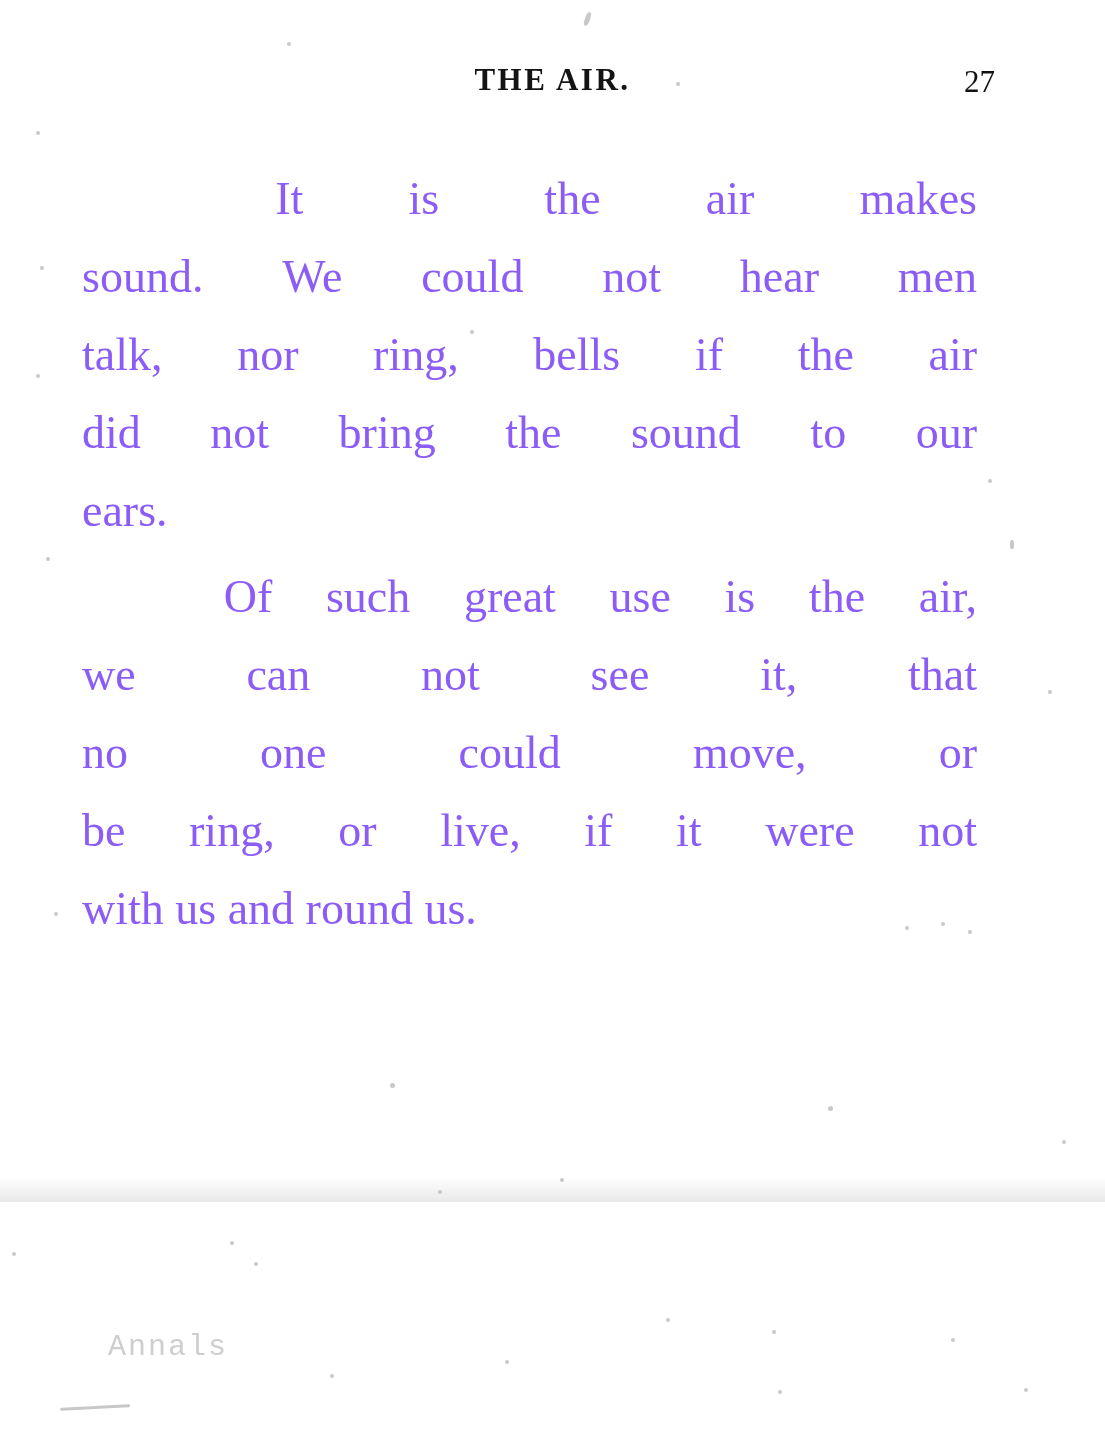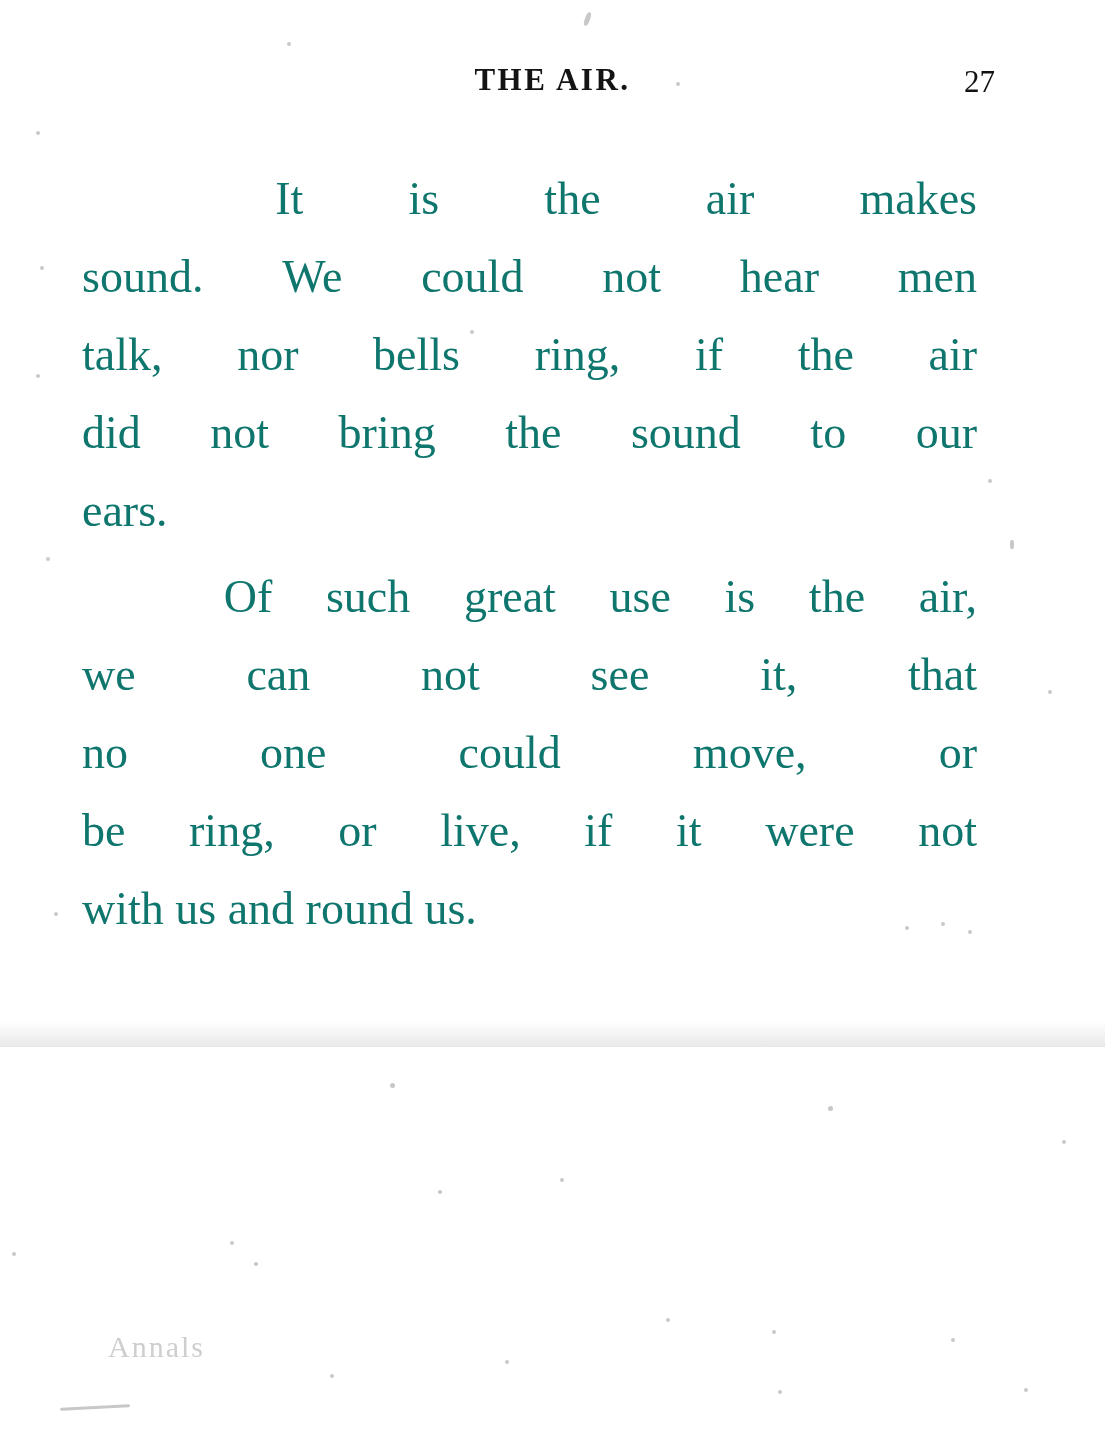--- a/index.html
+++ b/index.html
@@ -19,7 +19,7 @@
   .page {
     position: relative;
     width: 1105px;
-    height: 1047px;
+    height: 1202px;
     box-sizing: border-box;
   }
 

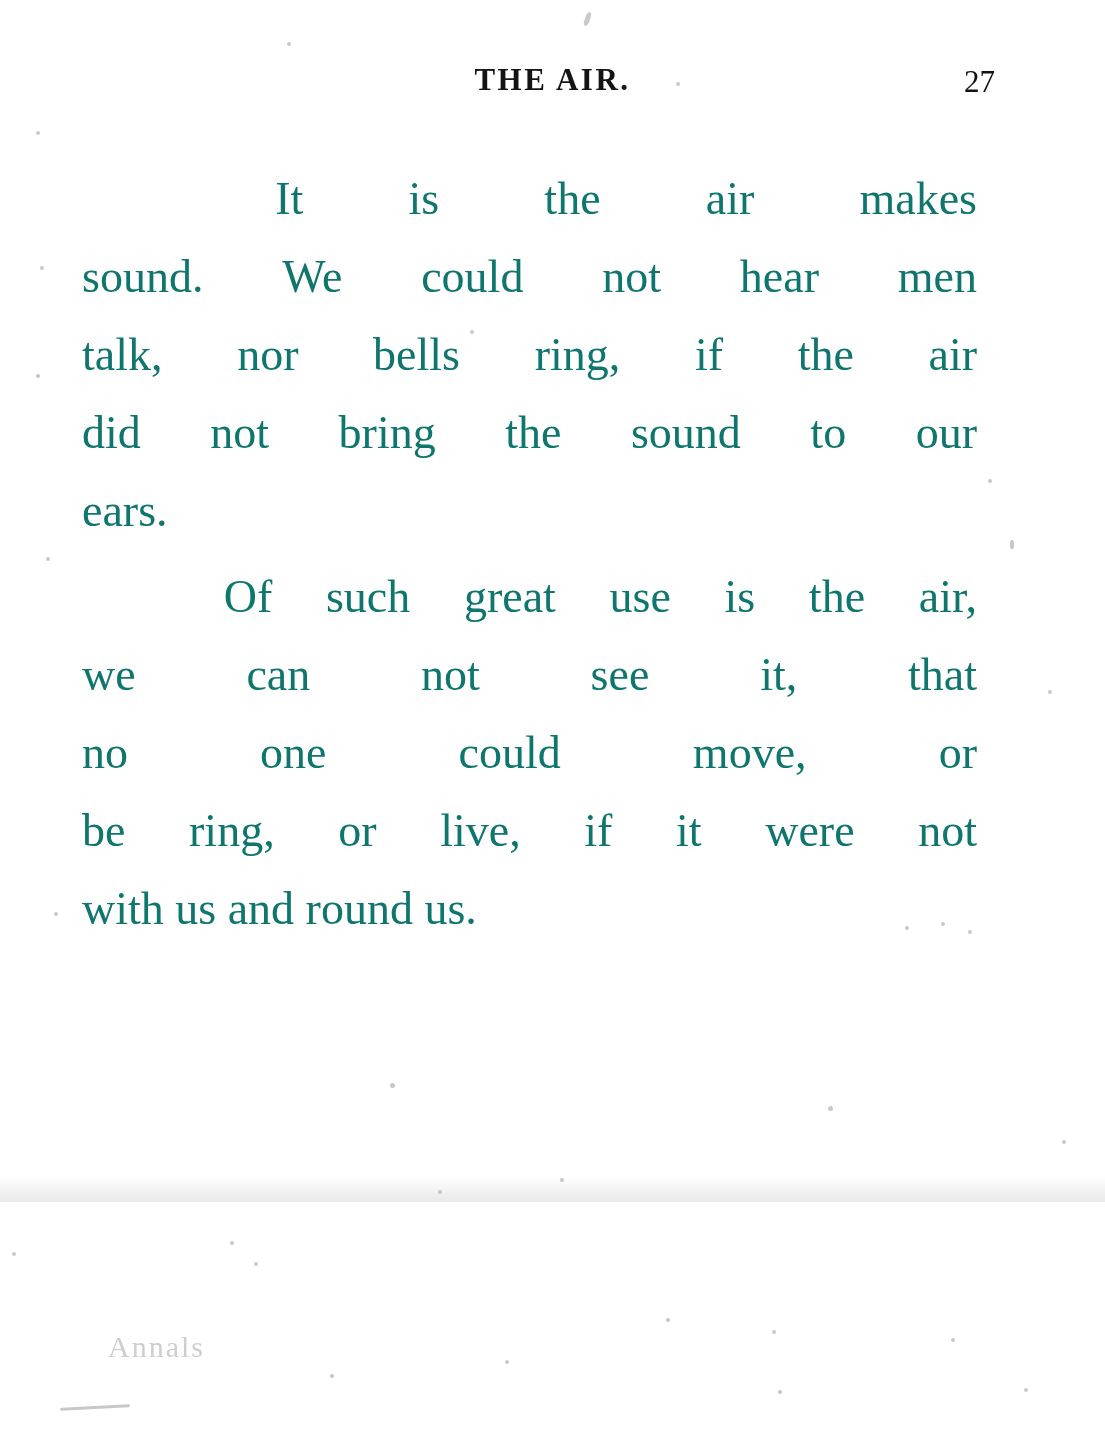--- a/index.html
+++ b/index.html
@@ -65,7 +65,7 @@
     display: block;
     font-size: 46px;
     line-height: 78px;
-    color: #0f766e;
+    color: #8b5cf6;
     white-space: pre;
     gap: 20px;
   }

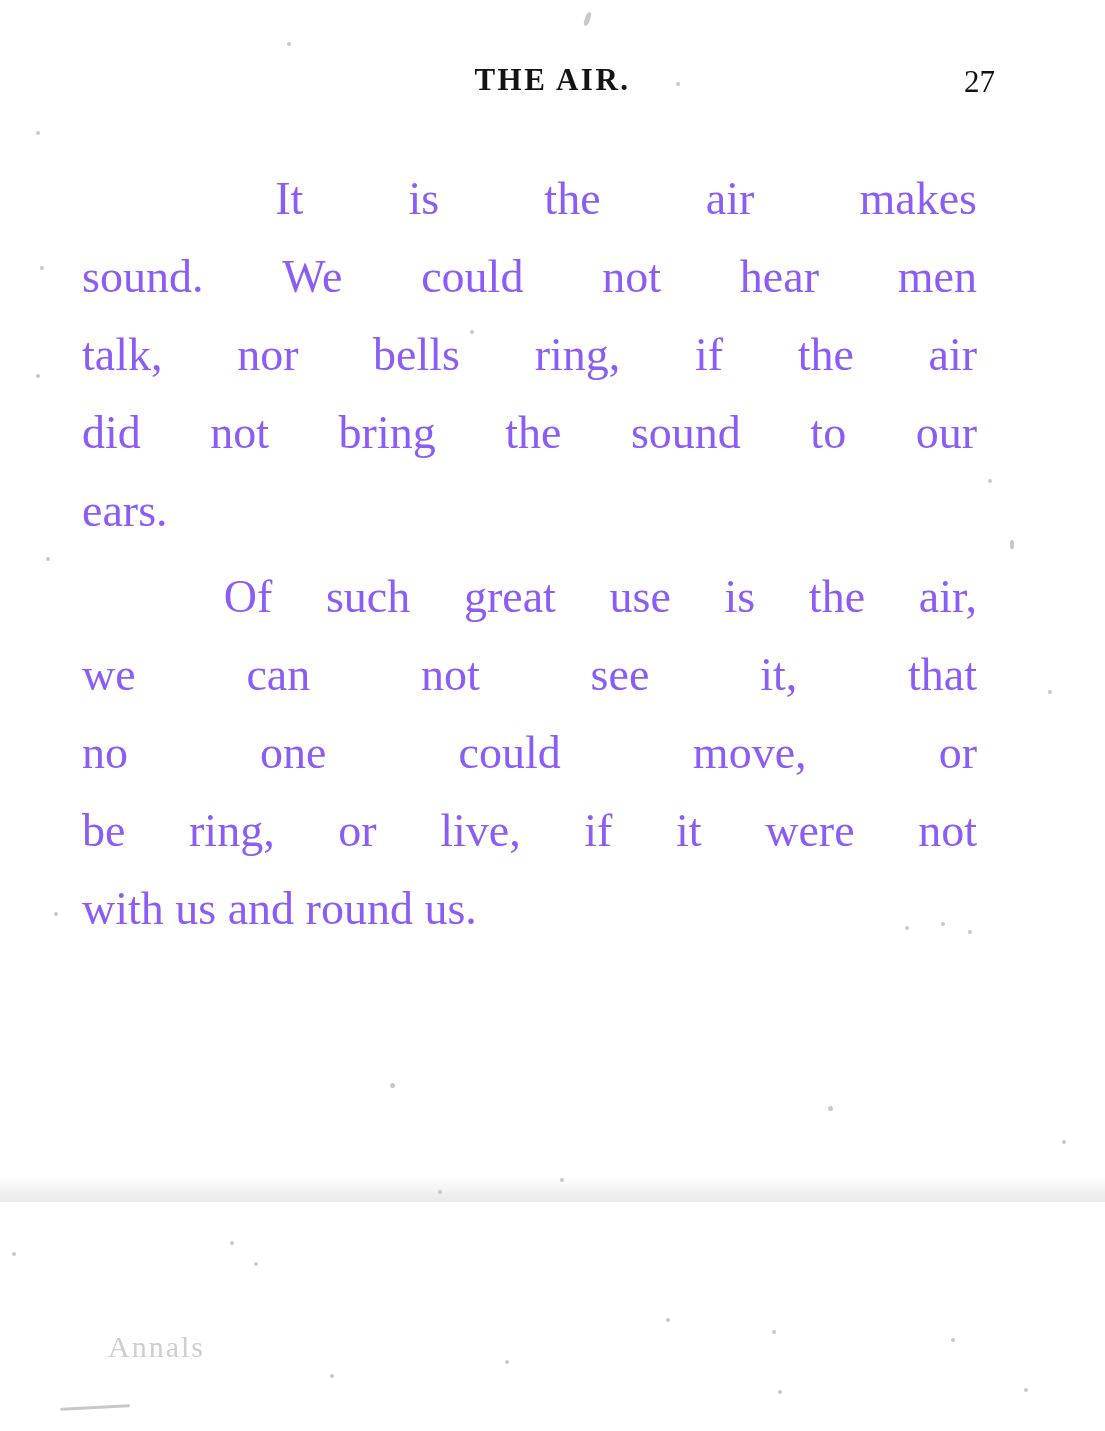--- a/index.html
+++ b/index.html
@@ -146,8 +146,8 @@
       <span class="line justify">
         <span class="w">talk,</span>
         <span class="w">nor</span>
+        <span class="w">ring,</span>
         <span class="w">bells</span>
-        <span class="w">ring,</span>
         <span class="w">if</span>
         <span class="w">the</span>
         <span class="w">air</span>

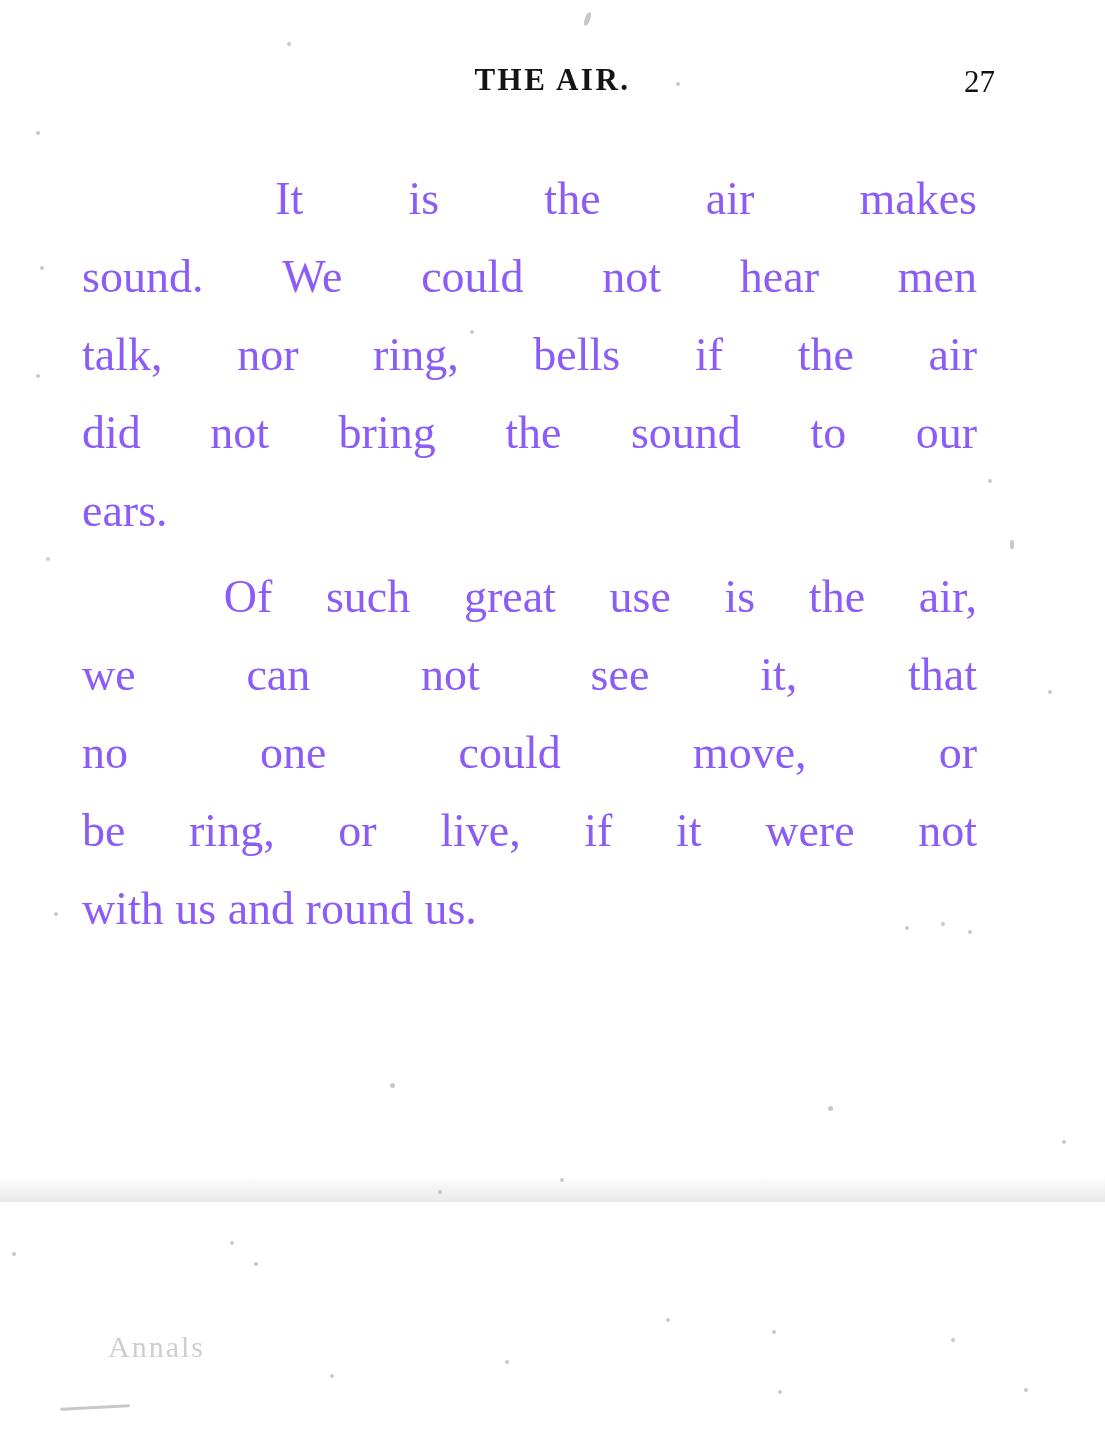--- a/index.html
+++ b/index.html
@@ -103,7 +103,7 @@
     font-size: 30px;
     letter-spacing: 2px;
     opacity: 0.65;
-    font-family: Liberation Serif, serif;
+    font-family: Liberation Mono, monospace;
   }
   .edge-shade {
     position: absolute;

